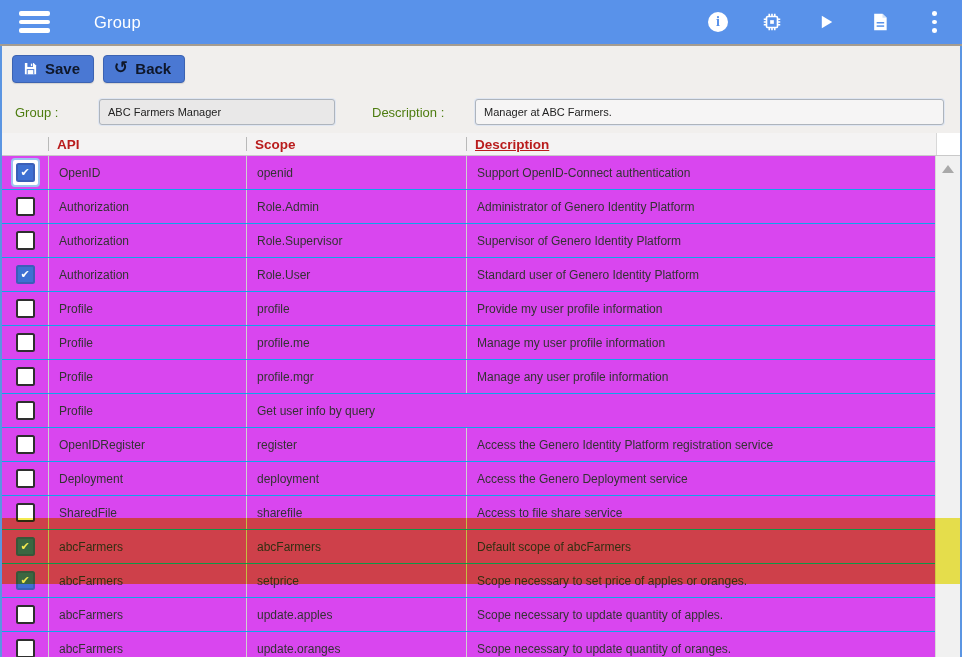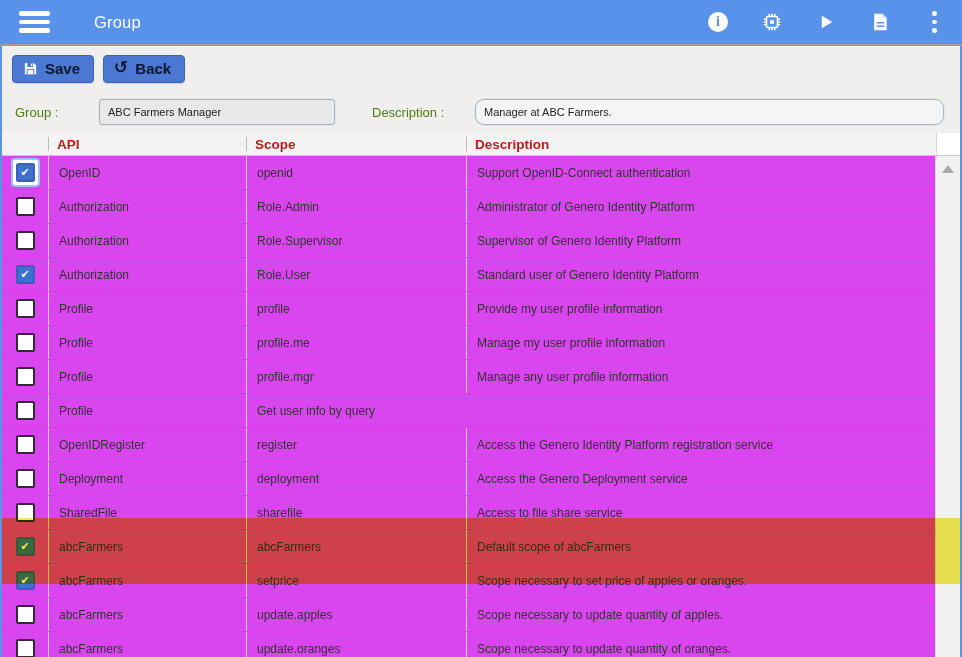--- a/index.html
+++ b/index.html
@@ -45,7 +45,7 @@
     font-size:11px;color:#222;display:flex;align-items:center;padding:0 8px;
     box-shadow:0 0 0 1px #dfe6f2;}
   .field-group{width:236px;background:#E9E8E8;}
-  .field-desc{flex:1;margin-right:16px;background:#F6F5F5;border-radius:9px;}
+  .field-desc{flex:1;margin-right:16px;background:#F6F5F5;}
 
   
   .tablewrap{flex:1;display:flex;flex-direction:column;min-height:0;}

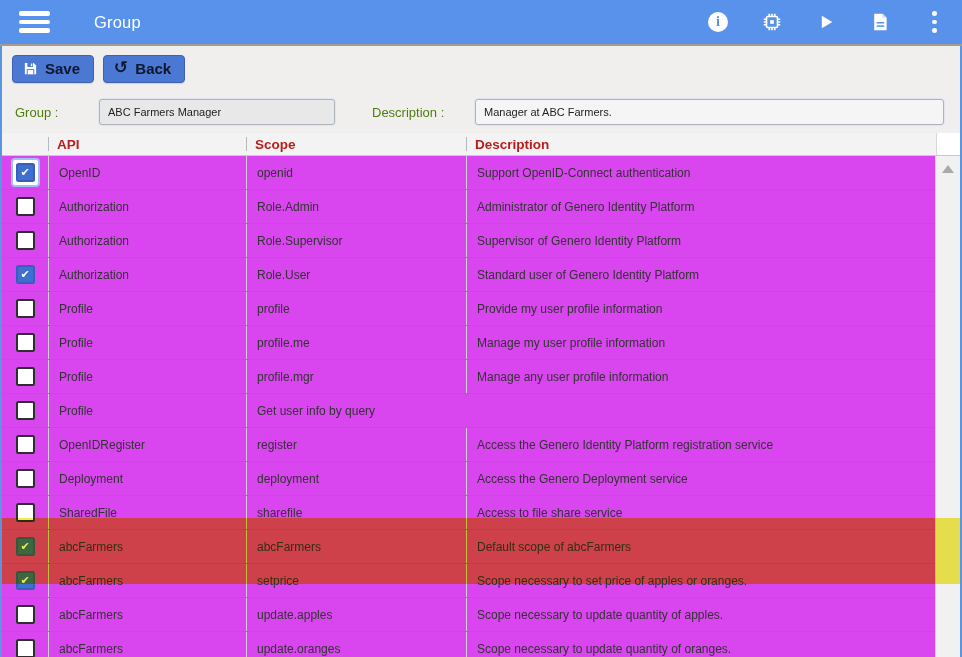--- a/index.html
+++ b/index.html
@@ -57,7 +57,7 @@
   .th-cb::before{display:none;}
   .th-api{width:198px;flex:0 0 198px;}
   .th-scope{width:220px;flex:0 0 220px;}
-  .th-desc{flex:1;}
+  .th-desc{flex:1;text-decoration:underline;}
   .th-gap{width:24px;flex:0 0 24px;background:#fff;border-left:1px solid #D8D8D8;height:100%;}
   .th-gap::before{display:none;}
 

